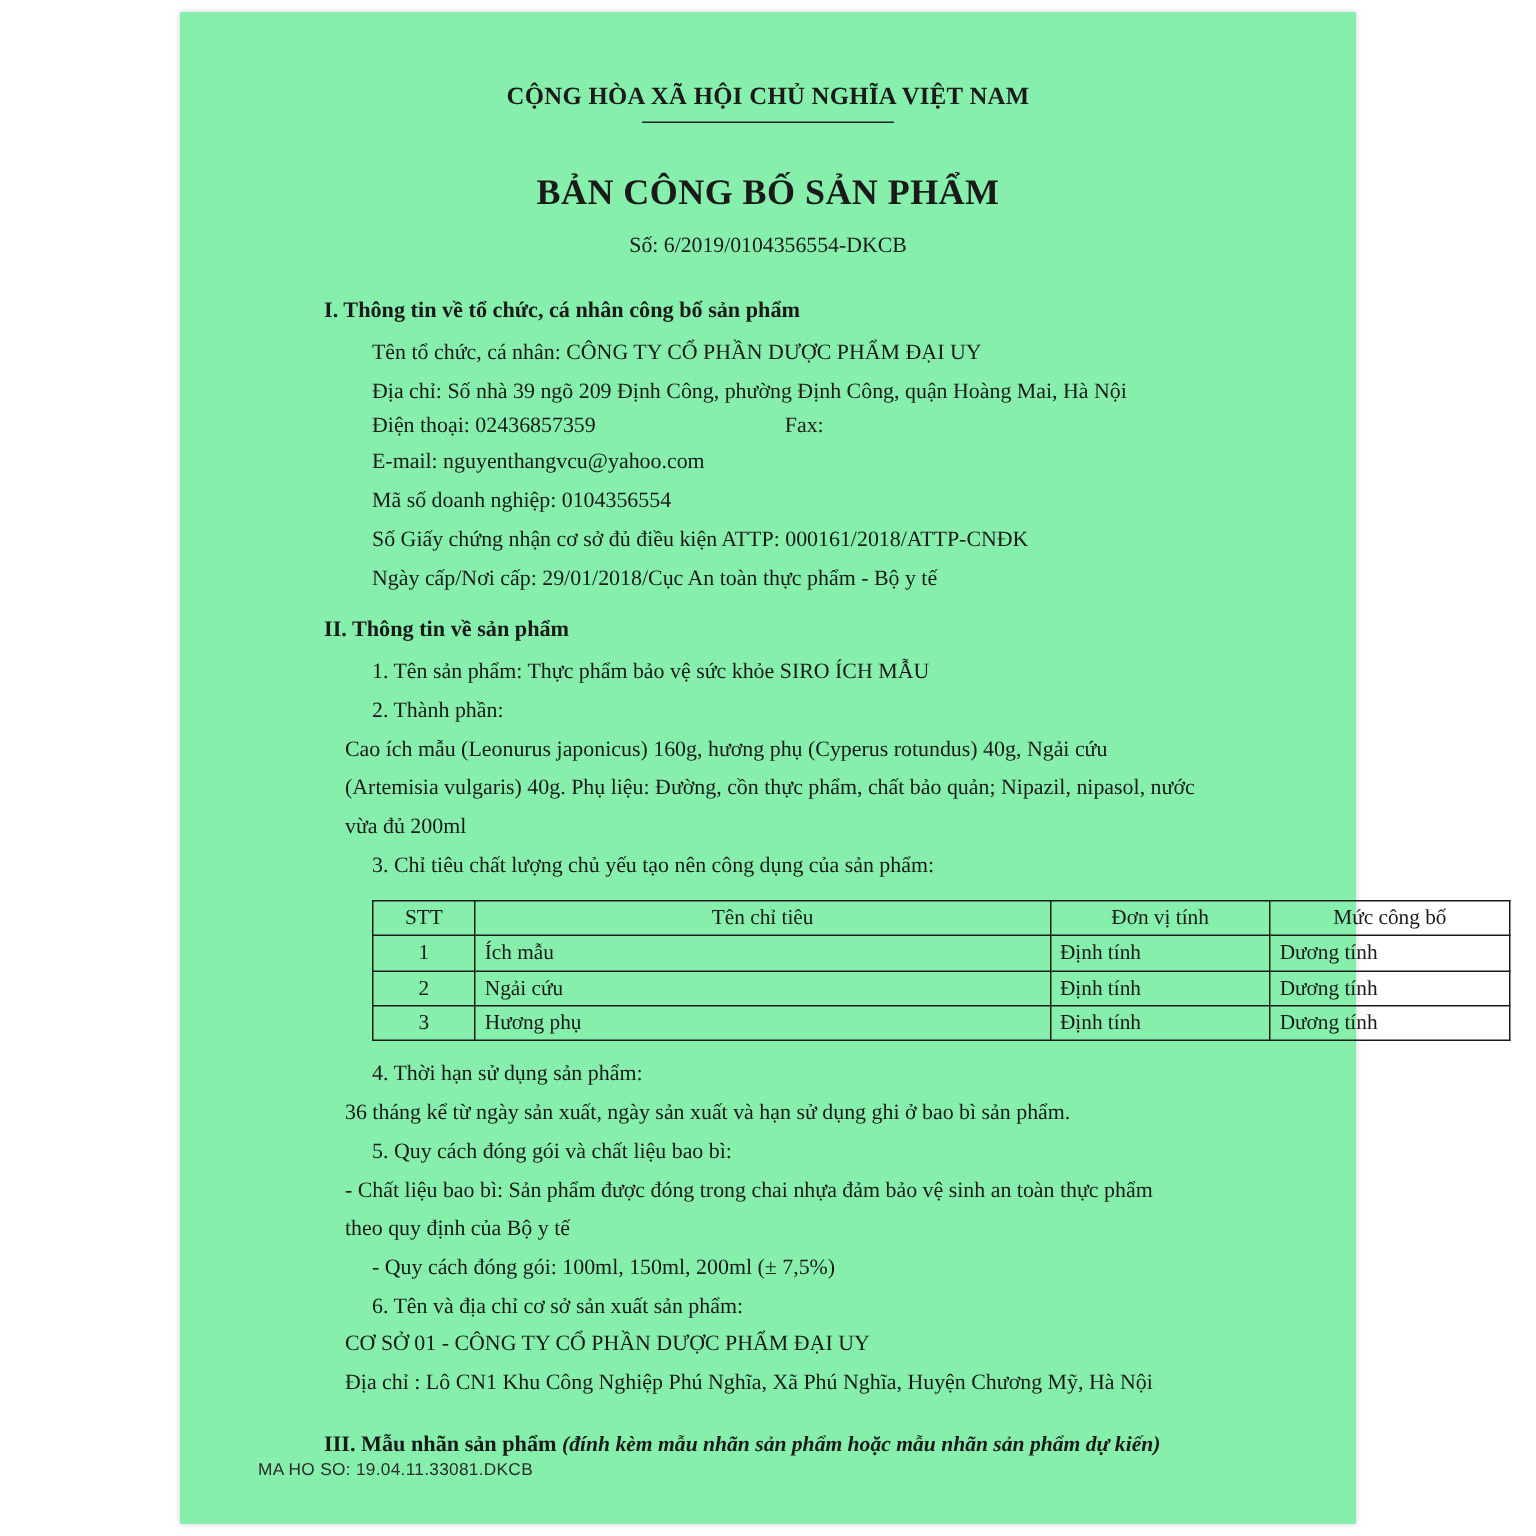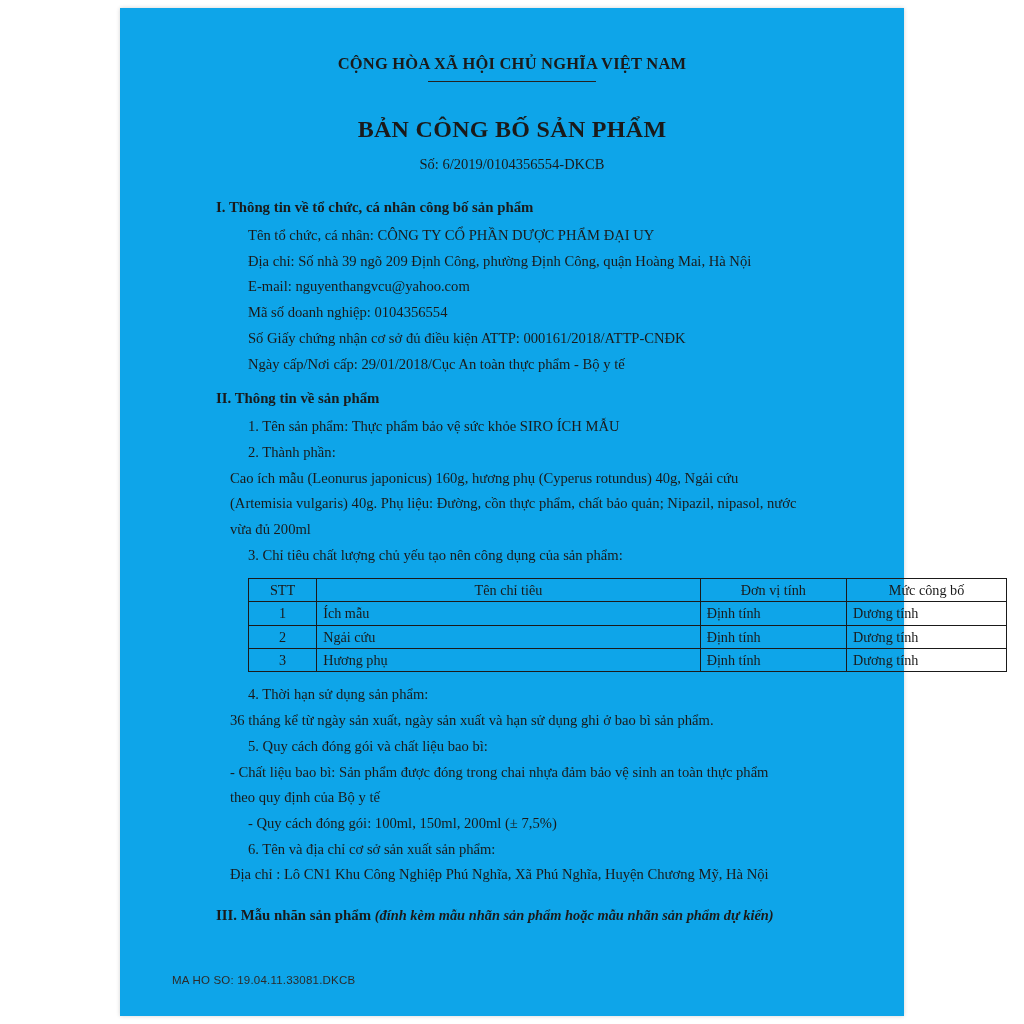--- a/index.html
+++ b/index.html
@@ -20,7 +20,7 @@
     top: 8px;
     width: 784px;
     height: 1008px;
-    background: #0ea5e9;
+    background: #86efac;
     box-shadow: 0 0 4px rgba(0,0,0,0.18);
     box-sizing: border-box;
     padding: 46px 52px 20px 52px;

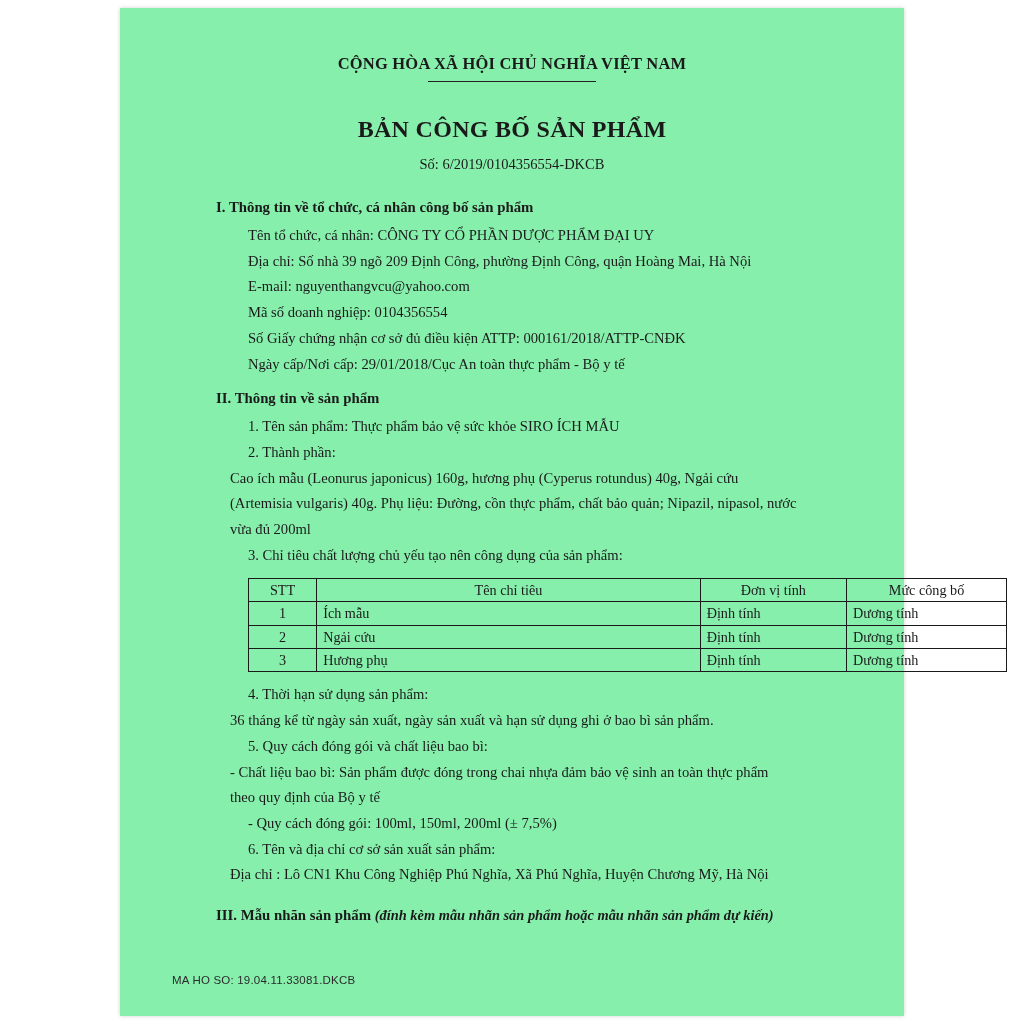--- a/index.html
+++ b/index.html
@@ -151,6 +151,10 @@
   <div class="sec-title">I. Thông tin về tổ chức, cá nhân công bố sản phẩm</div>
   <div class="line first">Tên tổ chức, cá nhân: CÔNG TY CỔ PHẦN DƯỢC PHẨM ĐẠI UY</div>
   <div class="line">Địa chỉ: Số nhà 39 ngõ 209 Định Công, phường Định Công, quận Hoàng Mai, Hà Nội</div>
+  <div class="phone-row">
+    <span>Điện thoại: 02436857359</span>
+    <span class="fax">Fax:</span>
+  </div>
   <div class="line">E-mail: nguyenthangvcu@yahoo.com</div>
   <div class="line">Mã số doanh nghiệp: 0104356554</div>
   <div class="line">Số Giấy chứng nhận cơ sở đủ điều kiện ATTP:  000161/2018/ATTP-CNĐK</div>

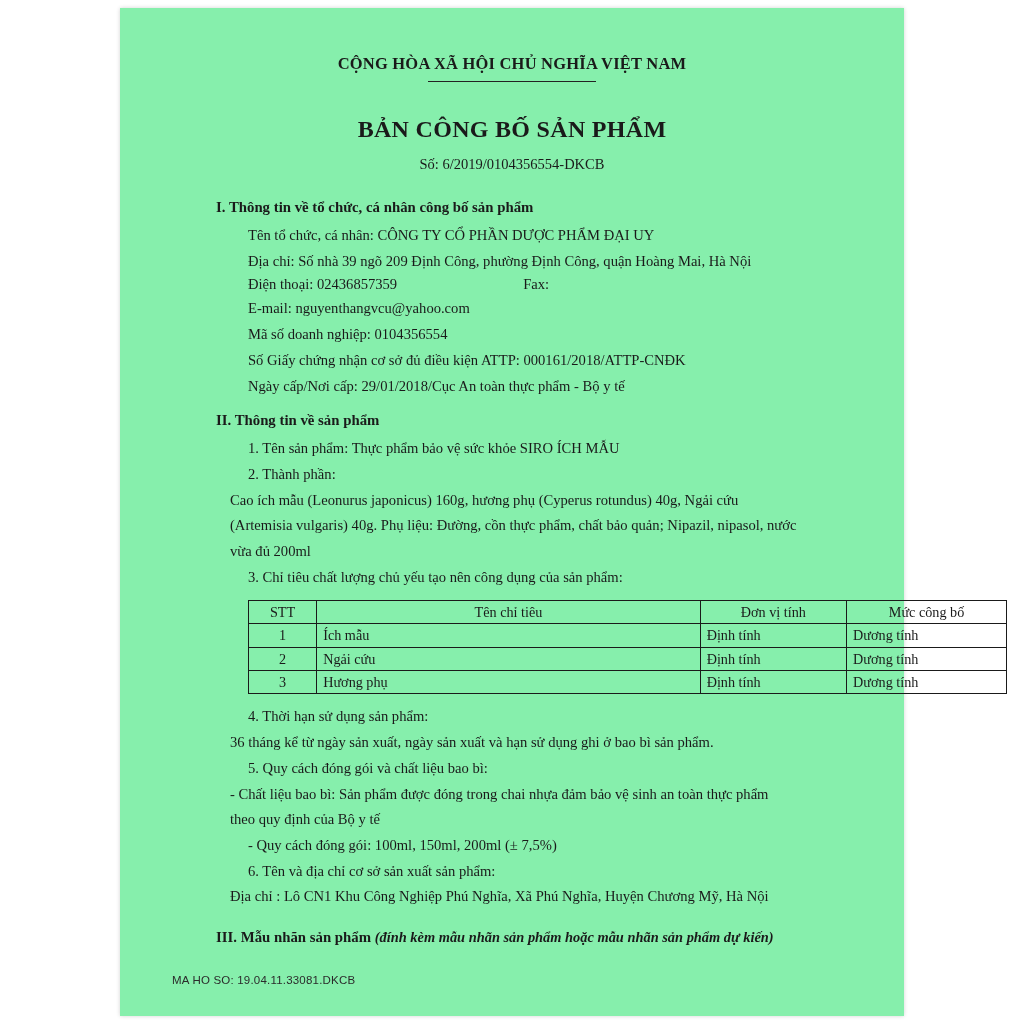--- a/index.html
+++ b/index.html
@@ -207,6 +207,7 @@
   <div class="line hang">theo quy định của Bộ y tế</div>
   <div class="line">- Quy cách đóng gói: 100ml, 150ml, 200ml (± 7,5%)</div>
   <div class="line">6. Tên và địa chỉ cơ sở sản xuất sản phẩm:</div>
+  <div class="line indent-less">CƠ SỞ 01 - CÔNG TY CỔ PHẦN DƯỢC PHẨM ĐẠI UY</div>
   <div class="line indent-less">Địa chỉ : Lô CN1 Khu Công Nghiệp Phú Nghĩa, Xã Phú Nghĩa, Huyện Chương Mỹ, Hà Nội</div>
 
   <div class="sec3">

